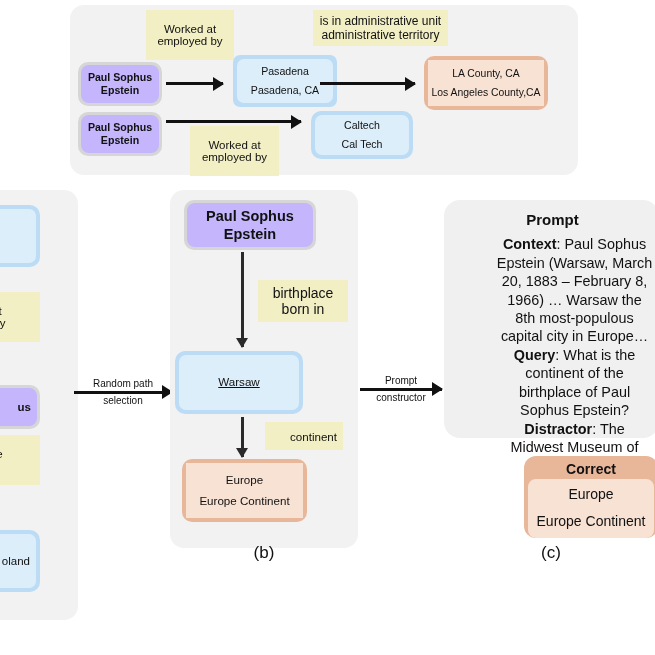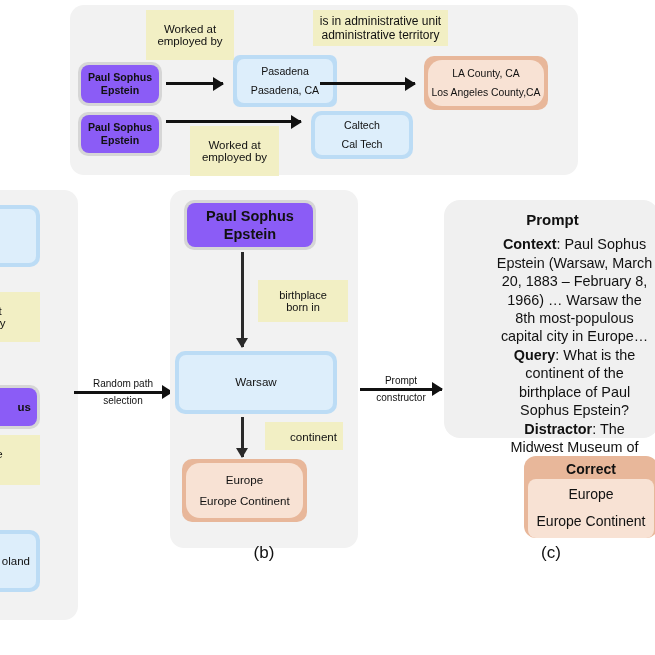--- a/index.html
+++ b/index.html
@@ -38,7 +38,7 @@
     padding: 3px;
   }
   .node.grey .inner {
-    background: #8b5cf6;
+    background: #c4b5fd;
     border-radius: 8px;
     width: 100%; height: 100%;
     display: flex; flex-direction: column;

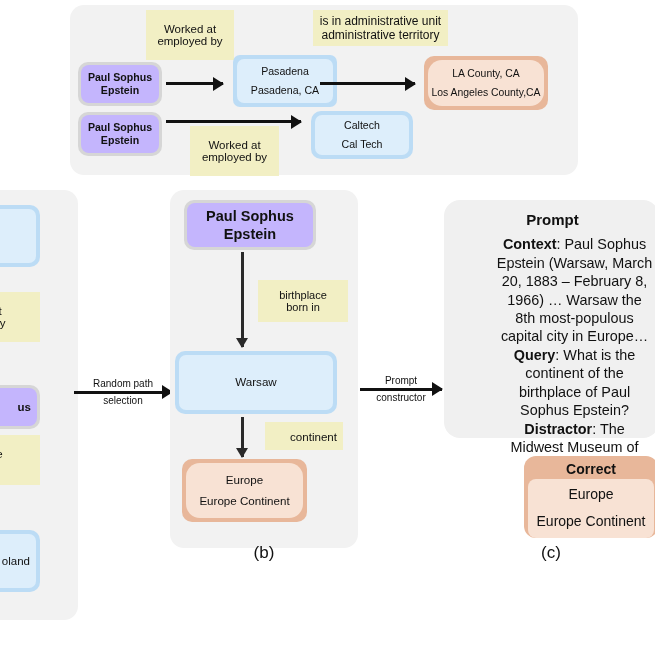--- a/index.html
+++ b/index.html
@@ -67,7 +67,7 @@
   }
   .node.orange .inner {
     background: #f8e2d4;
-    border-radius: 14px;
+    border-radius: 0;
     width: 100%; height: 100%;
     display: flex; flex-direction: column;
     align-items: center; justify-content: center;

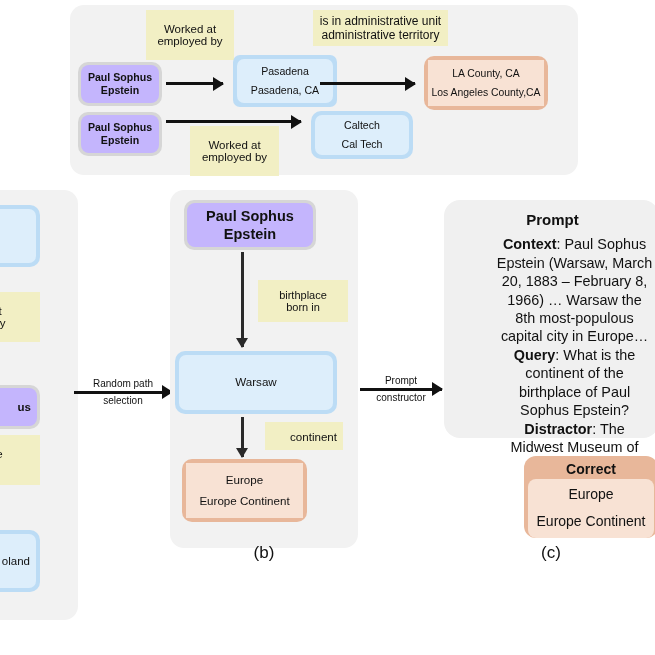--- a/index.html
+++ b/index.html
@@ -318,7 +318,7 @@
 
   <div class="arrow-v" style="left:241px; top:252px; height:95px;"></div>
 
-  <div class="relation" style="left:258px; top:280px; width:90px; height:42px; font-size:11px;text-align:center;">
+  <div class="relation" style="left:258px; top:280px; width:90px; height:42px; font-size:14px;text-align:center;">
     <span class="ln">birthplace</span>
     <span class="ln">born in</span>
   </div>

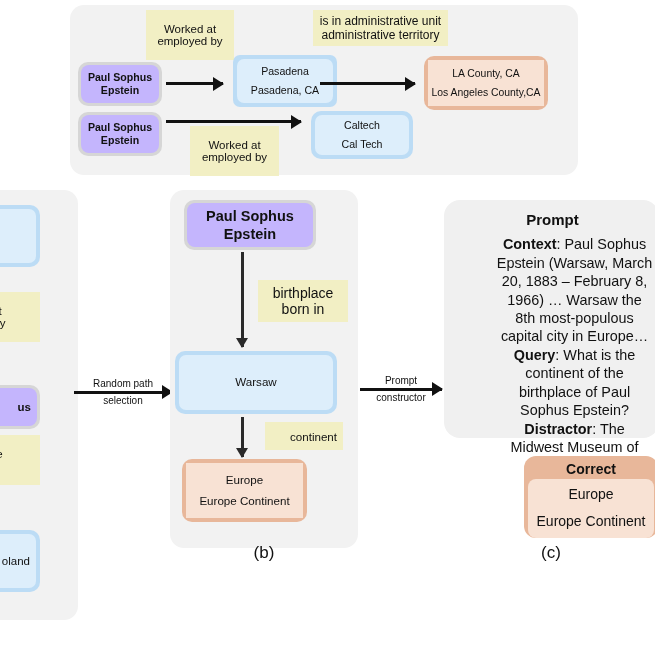--- a/index.html
+++ b/index.html
@@ -323,7 +323,7 @@
     <span class="ln">born in</span>
   </div>
 
-  <div class="node blue" style="left:175px; top:351px; width:162px; height:63px; font-size:11.6px;">
+  <div class="node blue" style="left:175px; top:351px; width:128px; height:63px; font-size:11.6px;text-decoration:underline;">
     <div class="inner">
       <span class="ln">Warsaw</span>
     </div>

